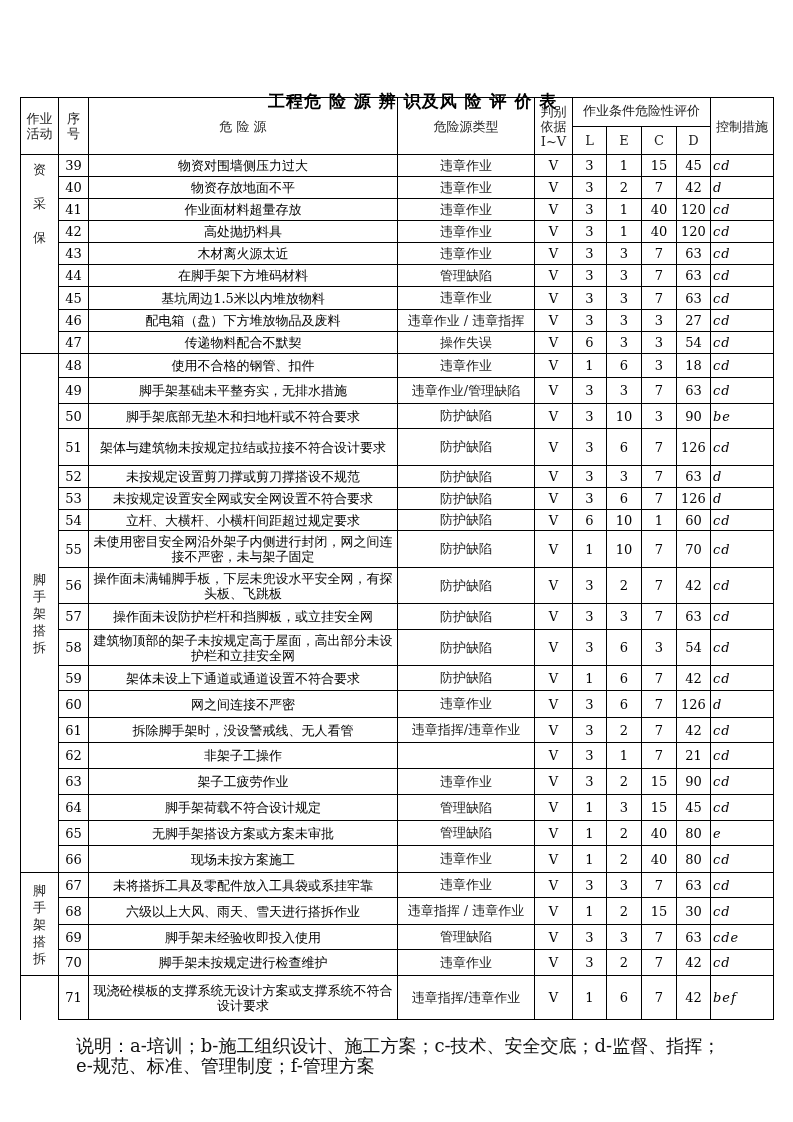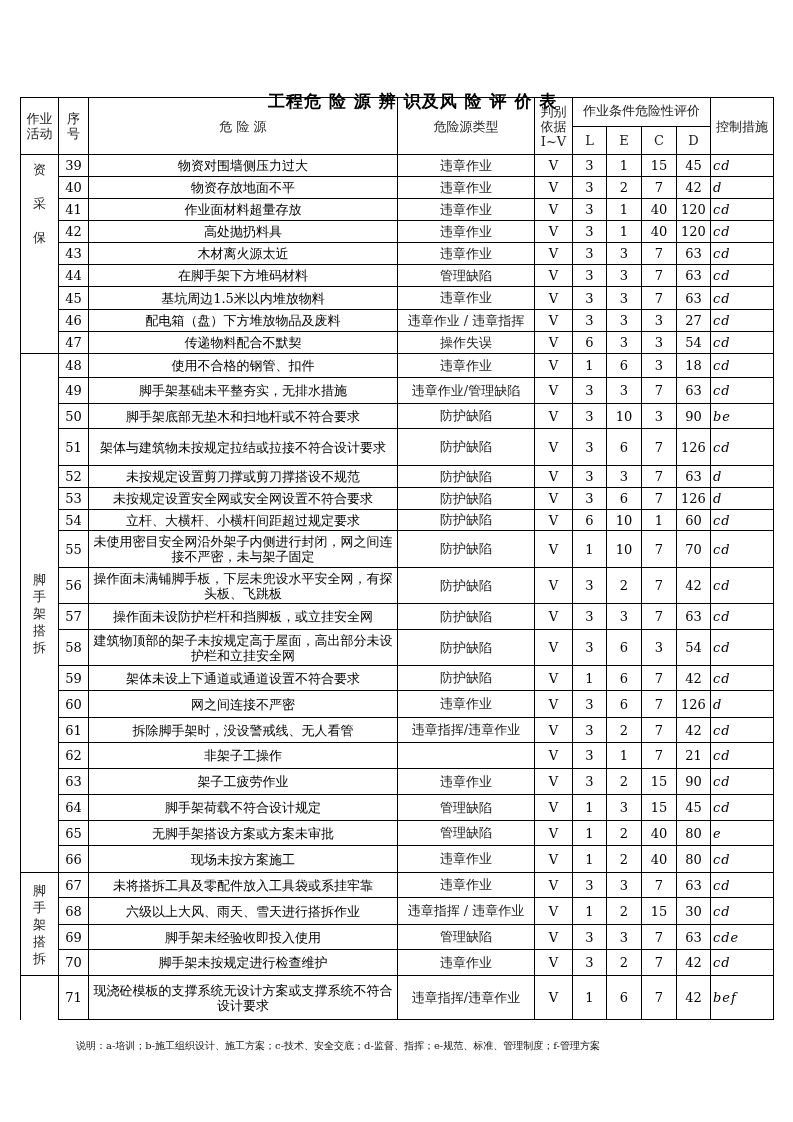--- a/index.html
+++ b/index.html
@@ -34,7 +34,7 @@
   td.ctl { text-align: left; letter-spacing: 1px; font-style: italic; }
   .note {
     position: absolute; left: 76px; top: 1036px; width: 650px;
-    font-size: 10px; line-height: 20px; color: #111;
+    font-size: 18px; line-height: 20px; color: #111;
   }
   .vert { display: inline-block; width: 14px; word-break: break-all; line-height: 17px; }
 </style>

